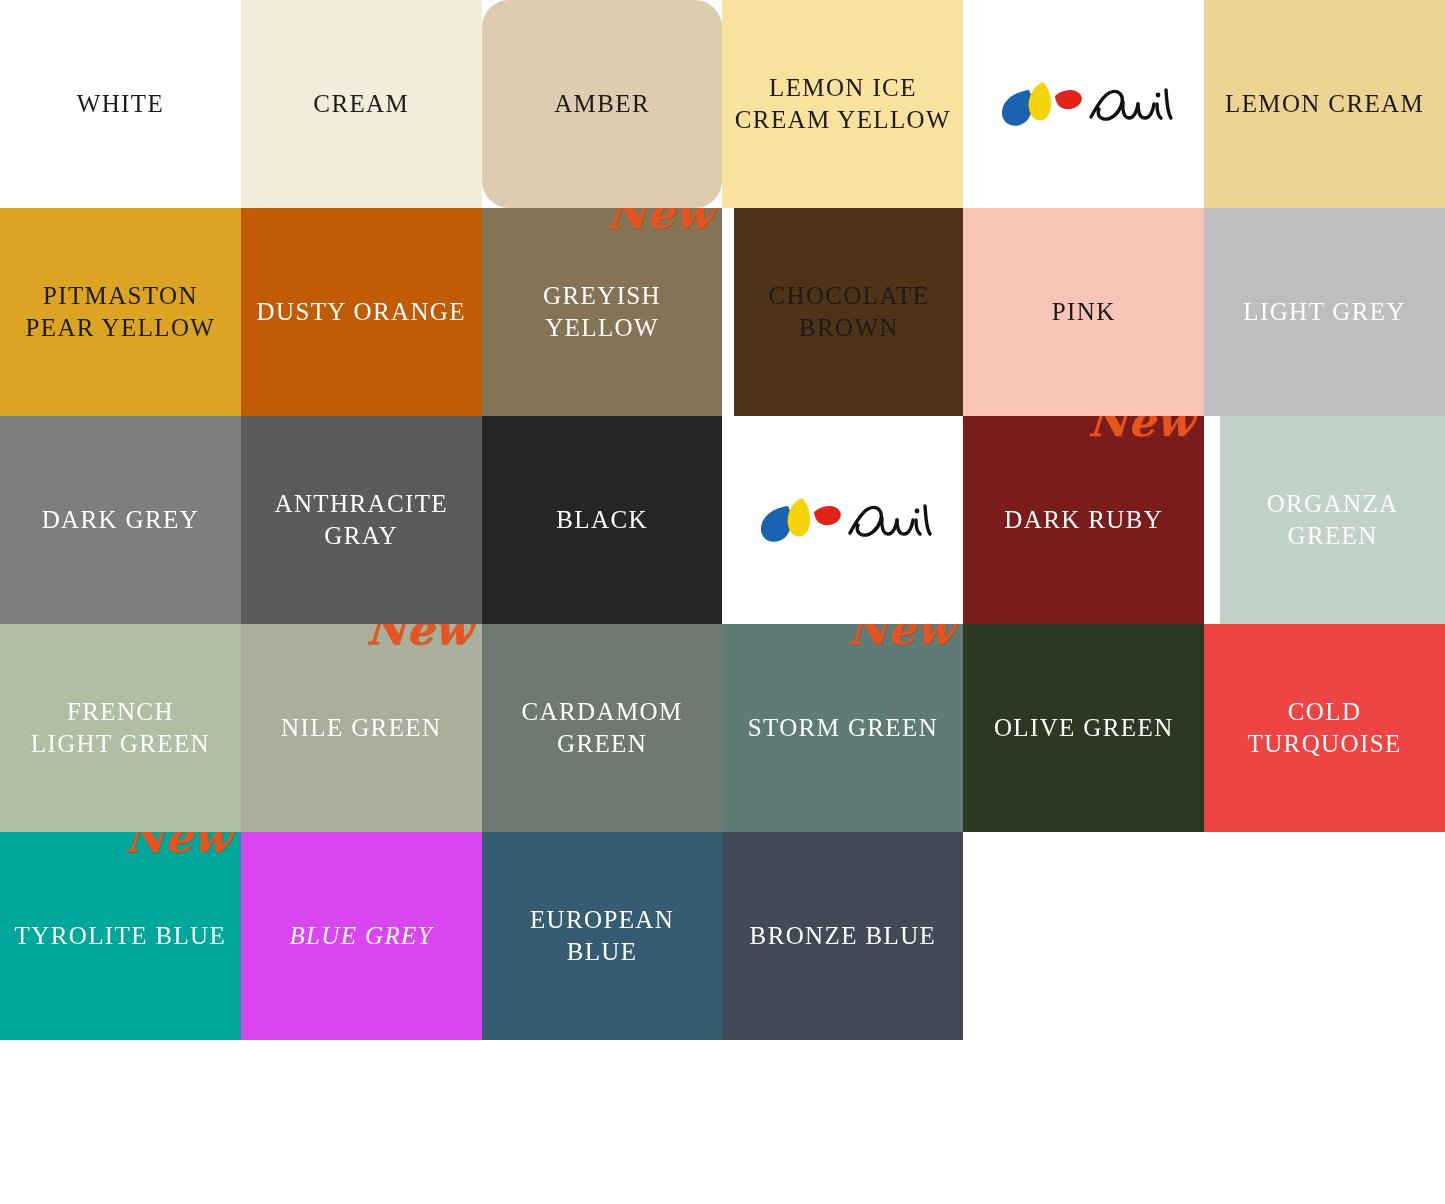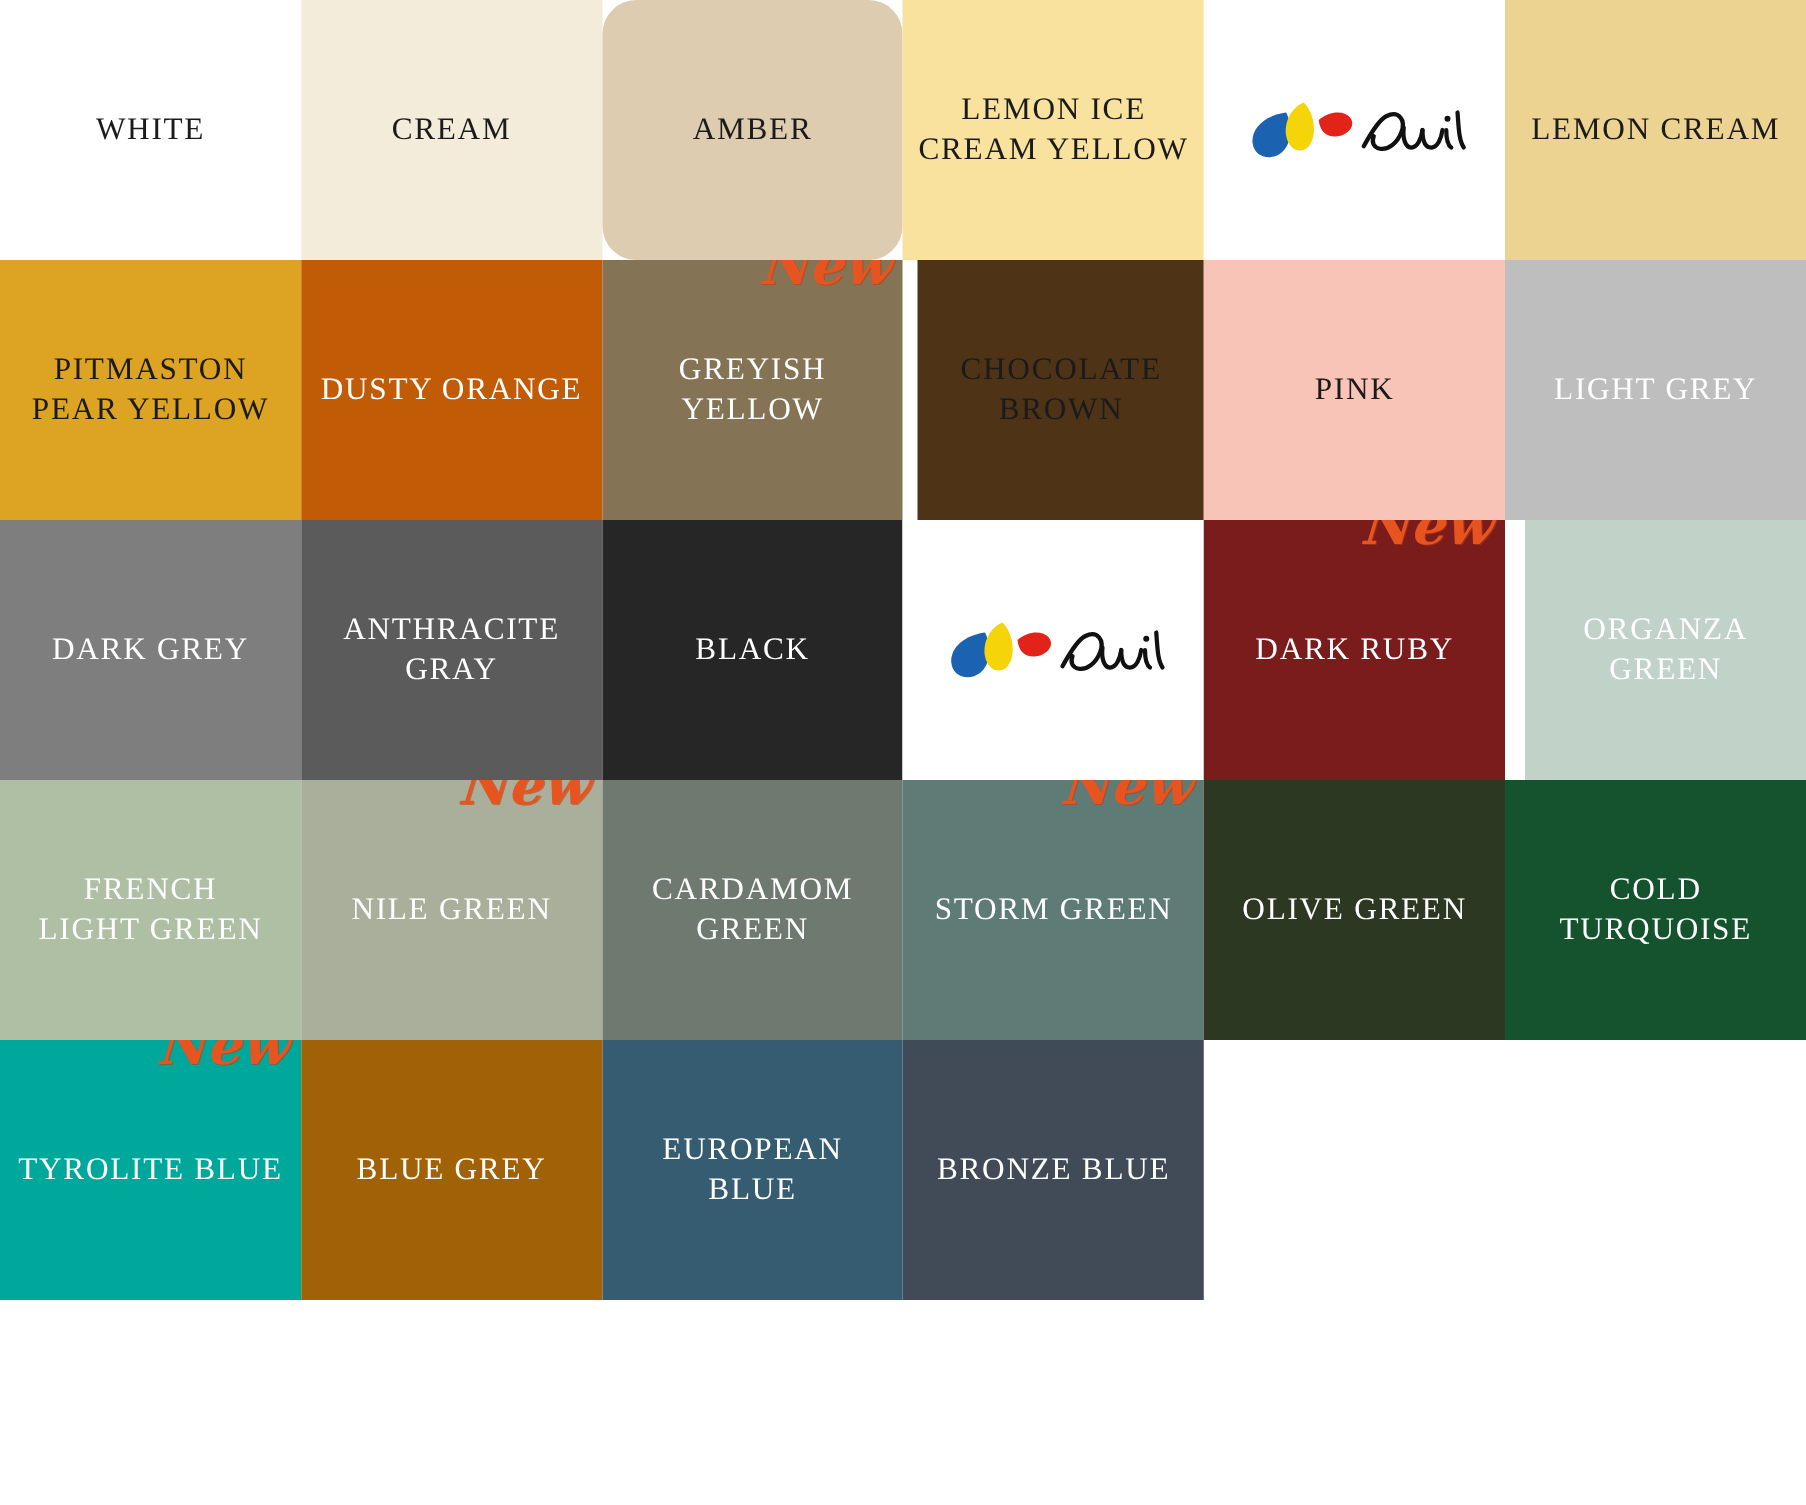--- a/index.html
+++ b/index.html
@@ -186,7 +186,7 @@
     <div class="swatch light-text" style="background: rgb(45, 56, 35);">
       <div class="swatch-label">OLIVE GREEN</div>
     </div>
-    <div class="swatch light-text" style="background: #14532d;">
+    <div class="swatch light-text" style="background: #ef4444;">
       <div class="swatch-label">COLD TURQUOISE</div>
     </div>
     <div class="swatch light-text" style="background: rgb(0, 167, 155);">

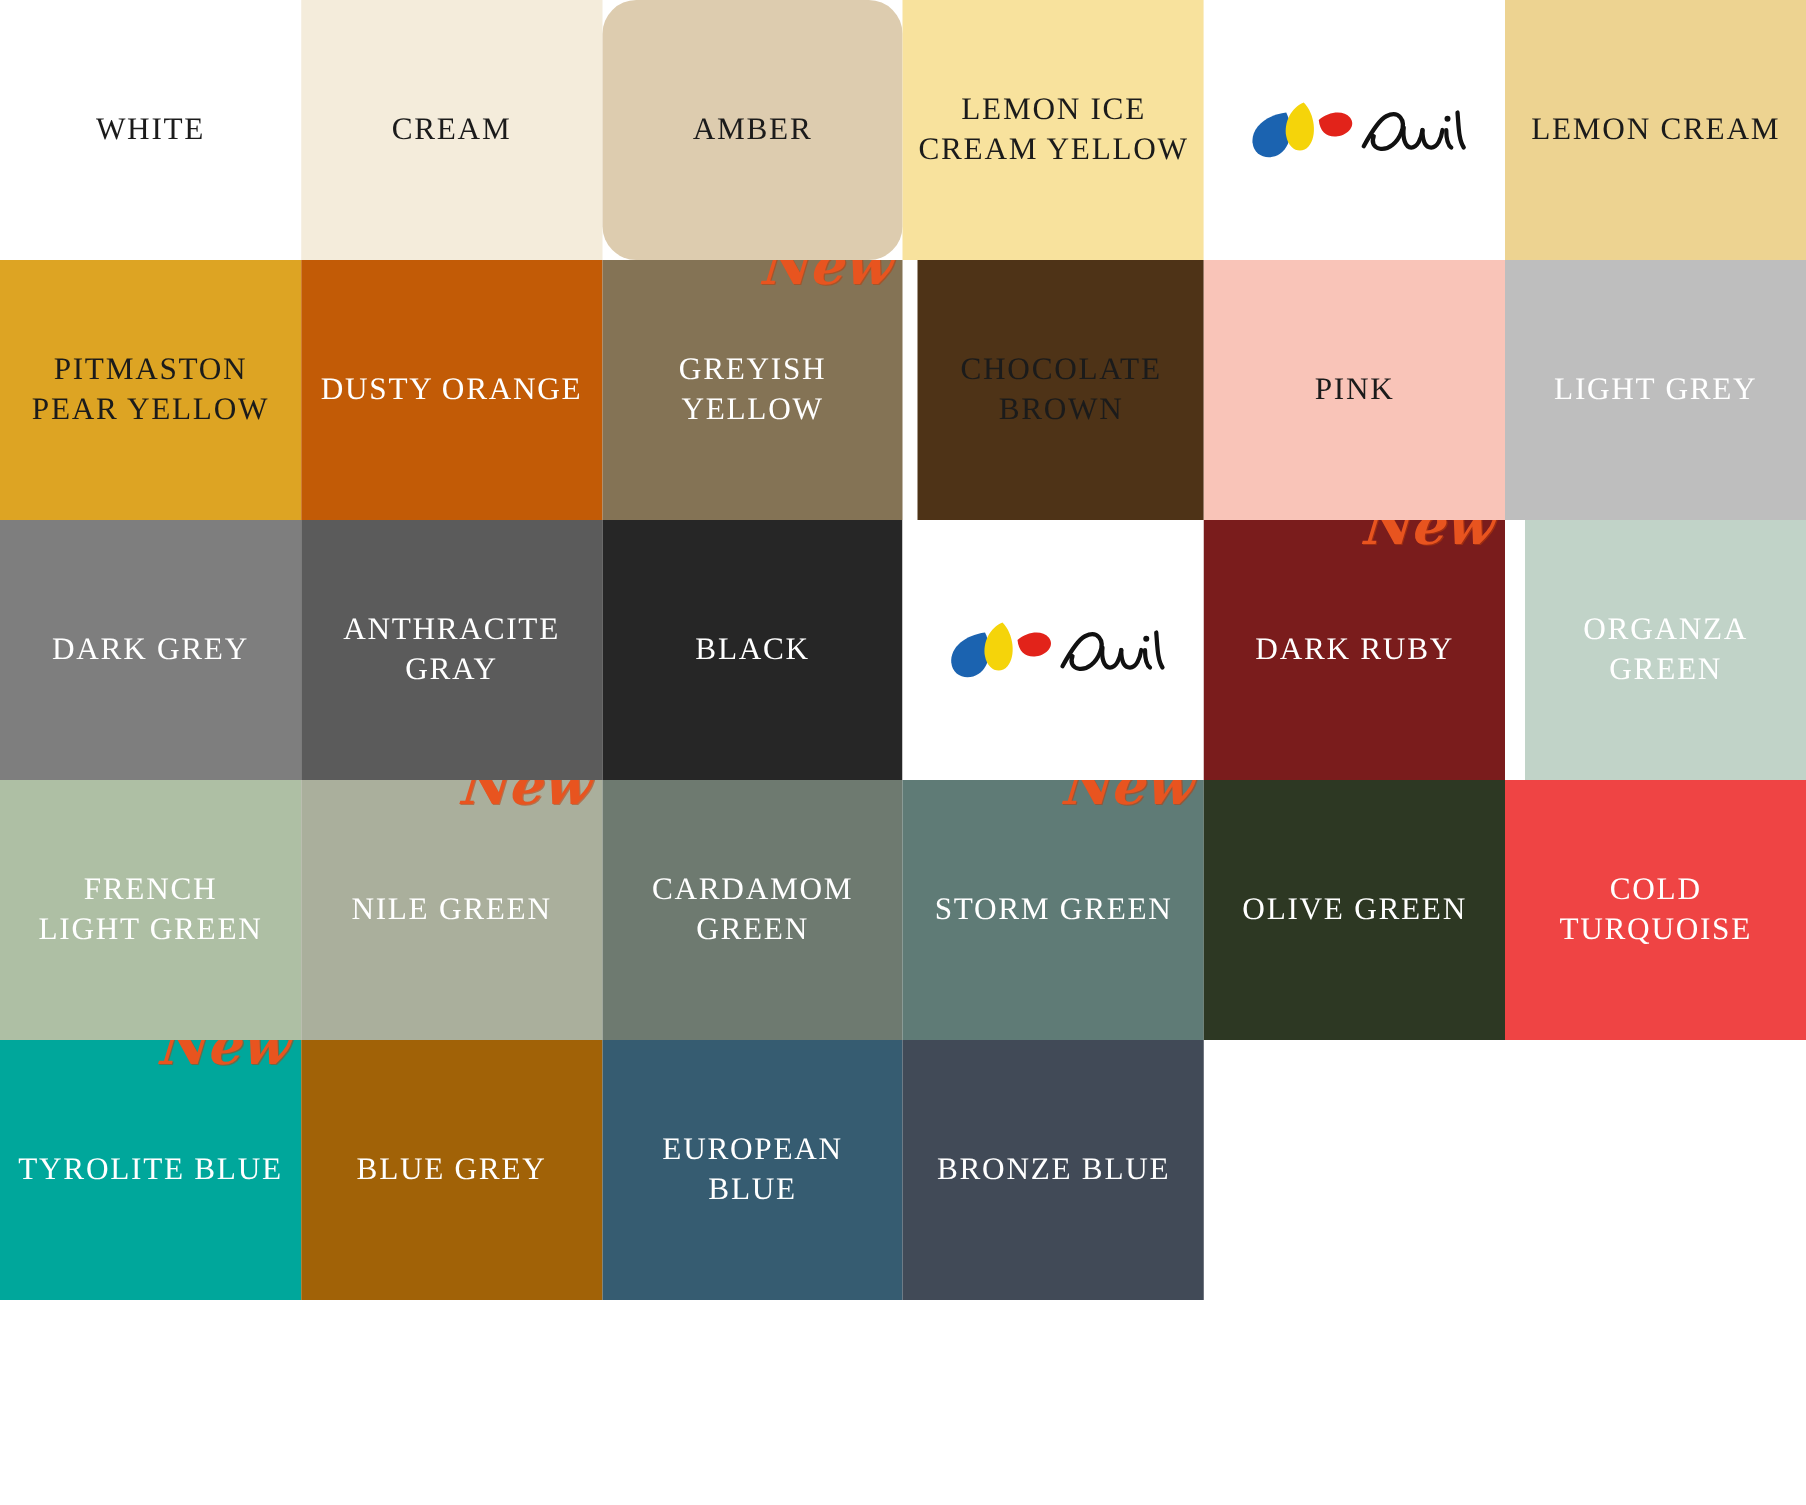--- a/index.html
+++ b/index.html
@@ -193,7 +193,7 @@
       <span class="new-badge" style="color: rgb(232, 84, 31);">New</span>
       <div class="swatch-label">TYROLITE BLUE</div>
     </div>
-    <div class="swatch light-text" style="background: #a16207;">
+    <div class="swatch light-text" style="background: #d946ef; font-style: italic;">
       <div class="swatch-label">BLUE GREY</div>
     </div>
     <div class="swatch light-text" style="background: rgb(54, 92, 113);">

